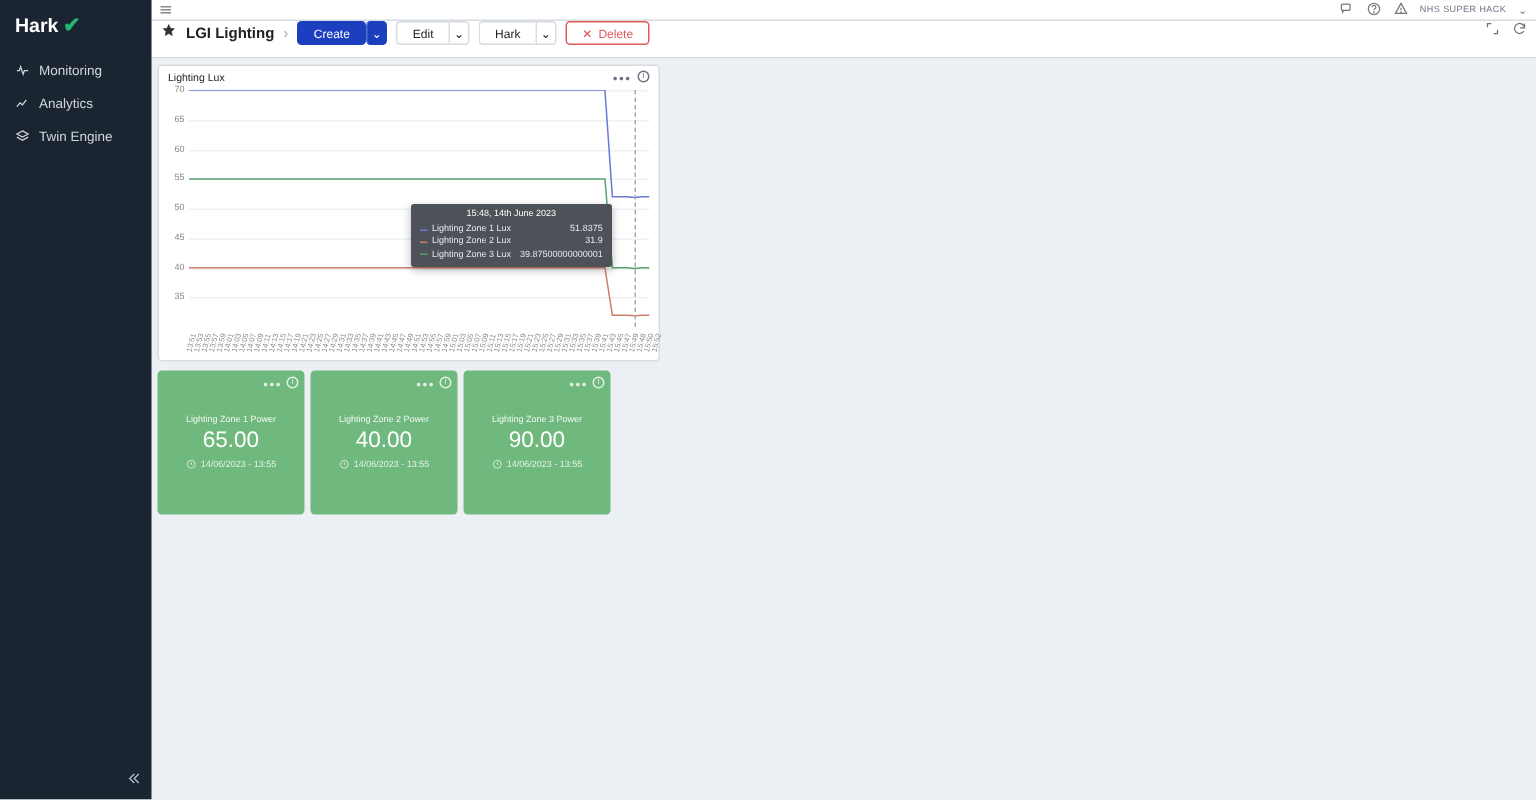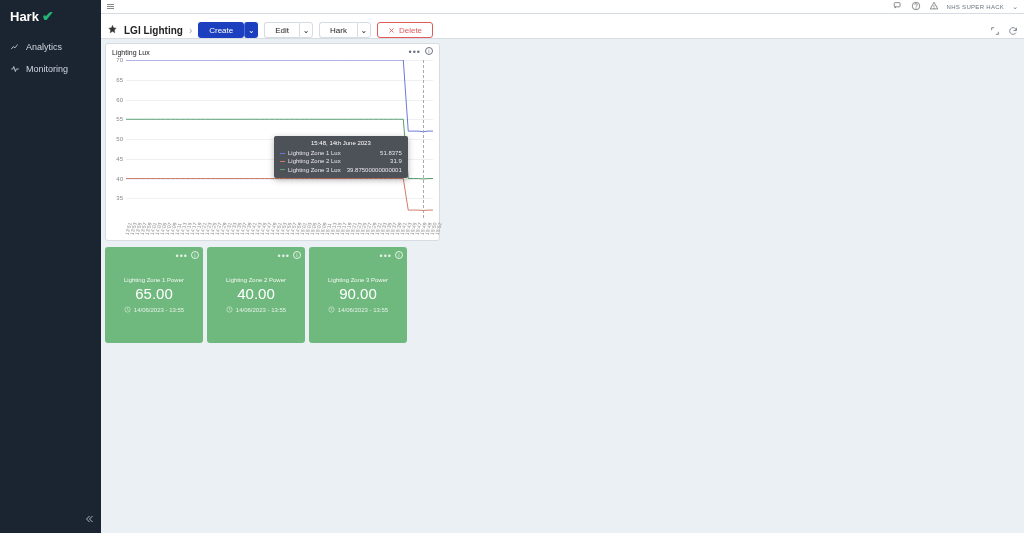--- a/index.html
+++ b/index.html
@@ -40,7 +40,7 @@
   .tb-name{font-size:6px;letter-spacing:.3px;}
   .chev{font-size:7px;}
   
-  .header{height:25px;background:#fff;border-bottom:1px solid var(--border);display:flex;align-items:flex-end;justify-content:space-between;padding:0 6px;gap:6px;}
+  .header{height:25px;background:#fff;border-bottom:1px solid var(--border);display:flex;align-items:flex-start;justify-content:space-between;padding:0 6px;gap:6px;}
   .hleft{display:flex;align-items:center;gap:6px;}
   .star svg{width:11px;height:11px;}
   .page-title{font-size:10px;font-weight:600;}

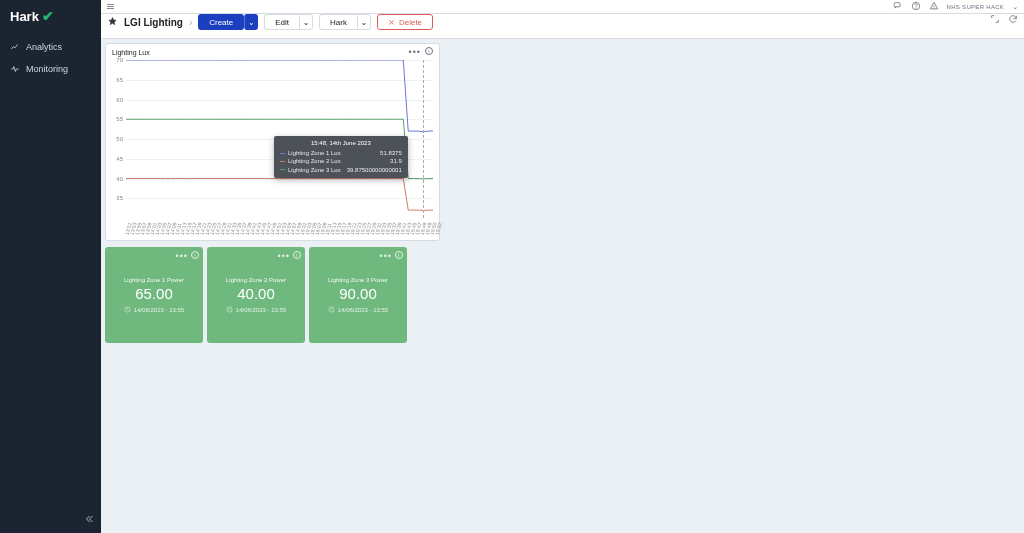--- a/index.html
+++ b/index.html
@@ -95,15 +95,15 @@
   <div class="nav">
     <div class="nav-item">
       <svg viewBox="0 0 24 24" fill="none" stroke="currentColor" stroke-width="2">
+          <path d="M3 12h4l2-6 4 12 2-6h6"></path>
+        </svg>
+      <span>Monitoring</span>
+    </div>
+    <div class="nav-item">
+      <svg viewBox="0 0 24 24" fill="none" stroke="currentColor" stroke-width="2">
           <path d="M3 17l5-6 4 3 6-8"></path>
         </svg>
       <span>Analytics</span>
-    </div>
-    <div class="nav-item">
-      <svg viewBox="0 0 24 24" fill="none" stroke="currentColor" stroke-width="2">
-          <path d="M3 12h4l2-6 4 12 2-6h6"></path>
-        </svg>
-      <span>Monitoring</span>
     </div>
   </div>
   <div class="collapse">

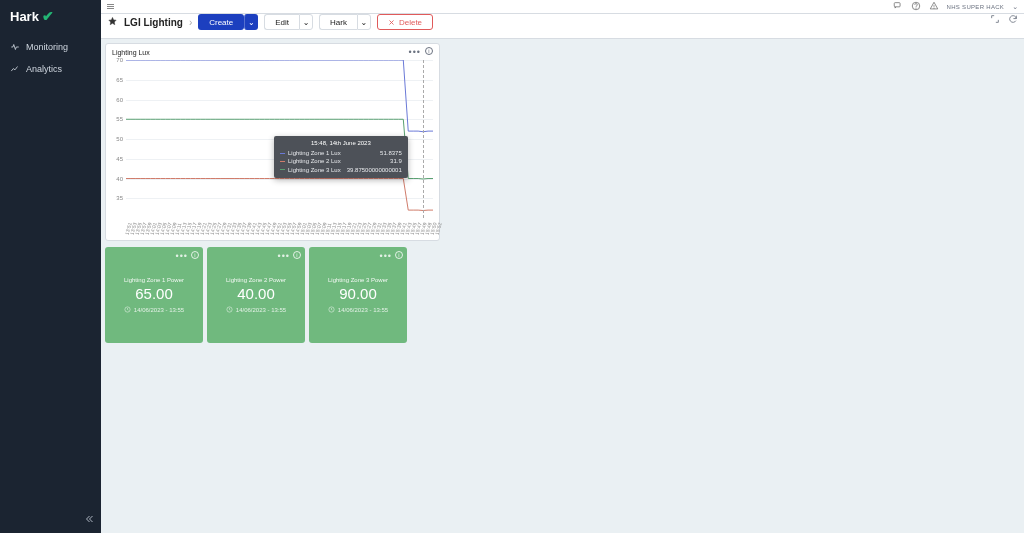--- a/index.html
+++ b/index.html
@@ -104,6 +104,13 @@
           <path d="M3 17l5-6 4 3 6-8"></path>
         </svg>
       <span>Analytics</span>
+    </div>
+    <div class="nav-item">
+      <svg viewBox="0 0 24 24" fill="none" stroke="currentColor" stroke-width="2">
+          <path d="M12 3l9 5-9 5-9-5 9-5z"></path>
+          <path d="M3 13l9 5 9-5"></path>
+        </svg>
+      <span>Twin Engine</span>
     </div>
   </div>
   <div class="collapse">

